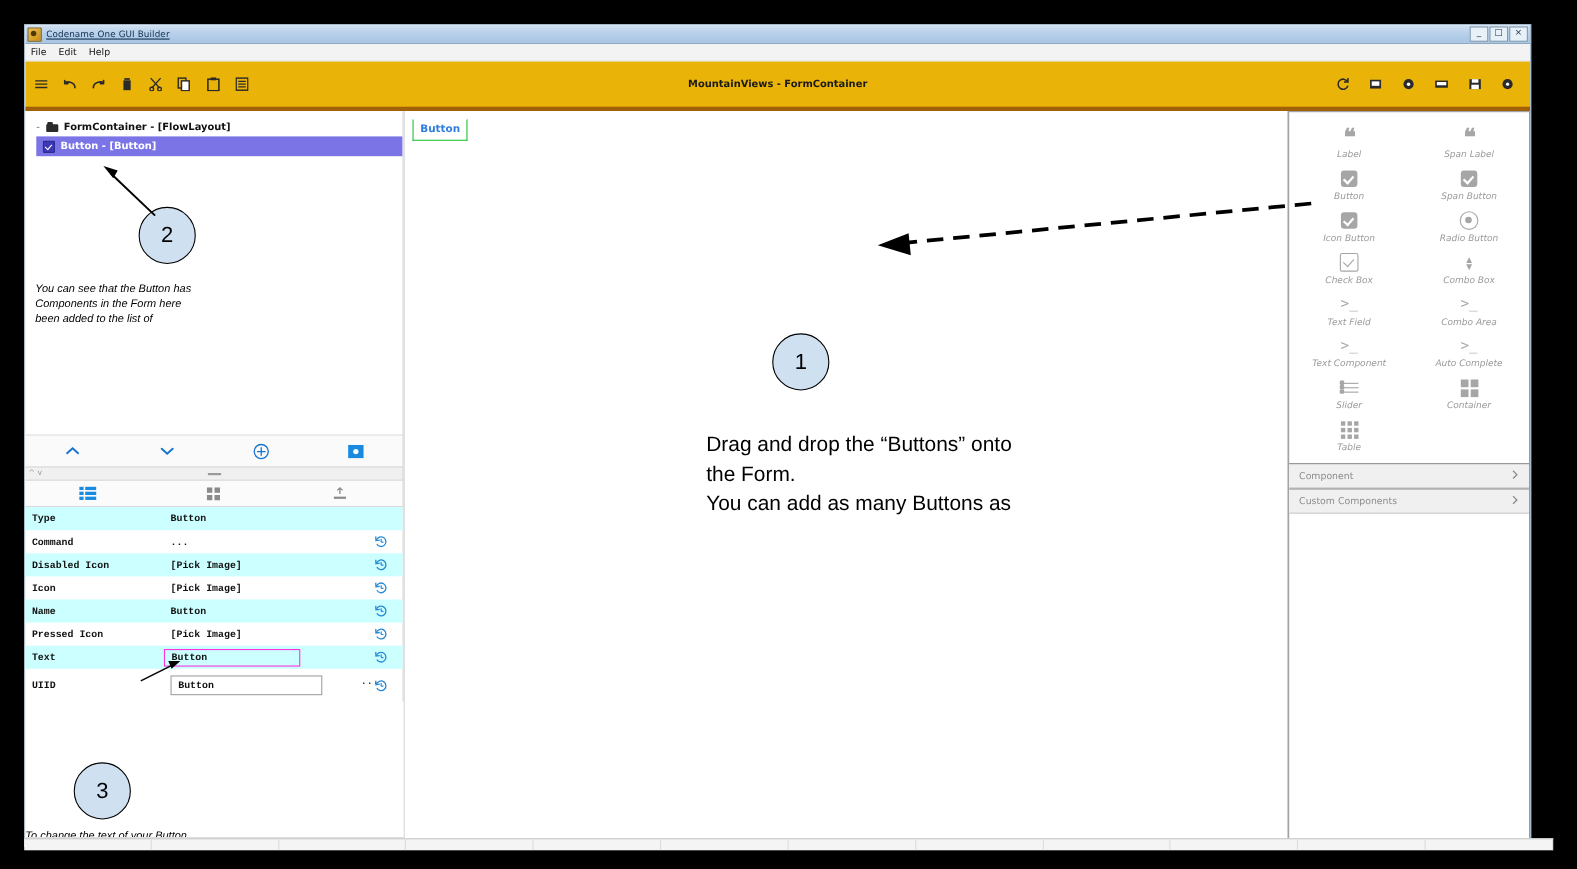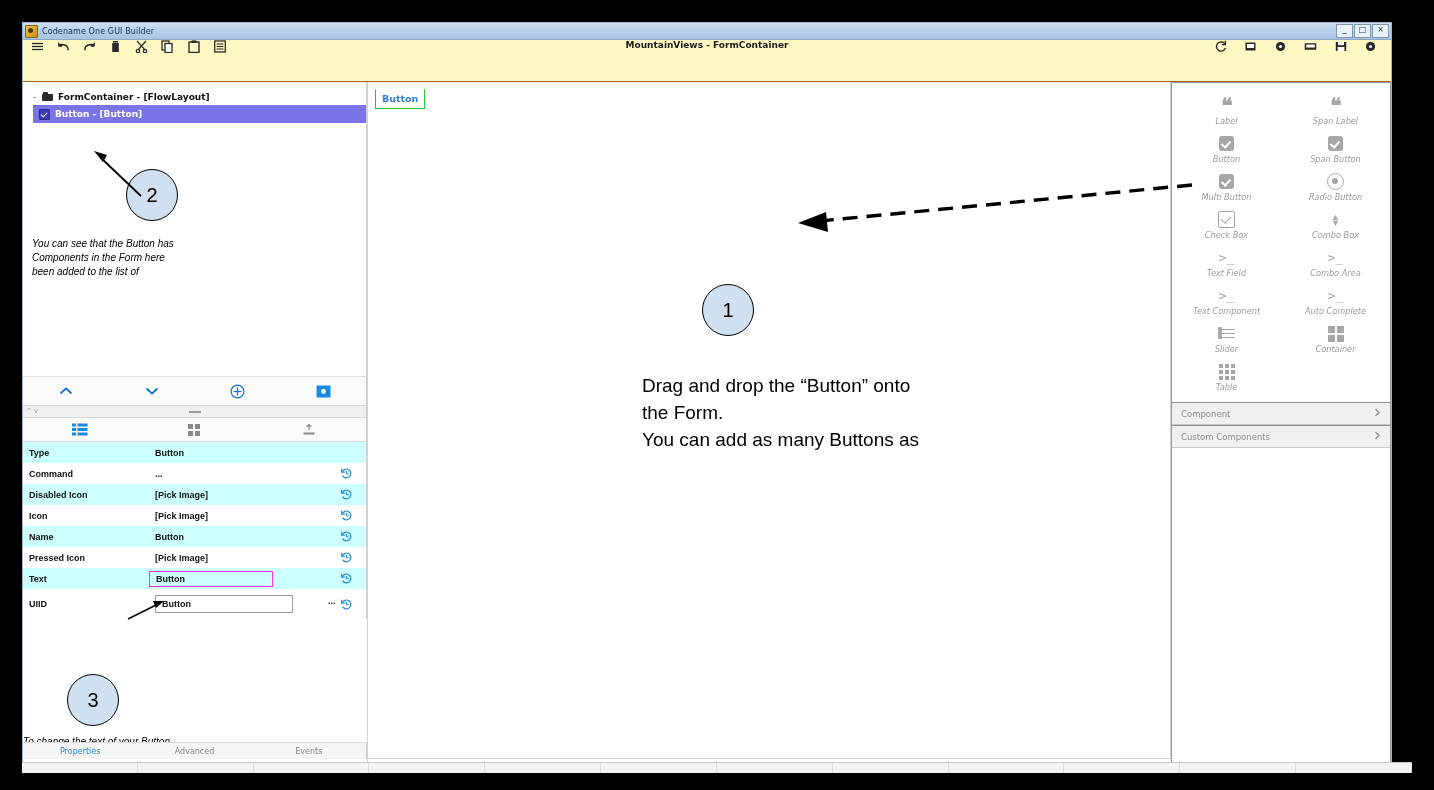--- a/index.html
+++ b/index.html
@@ -17,7 +17,7 @@
            position:relative;}
   .tb-icon:after{content:"";position:absolute;left:2px;top:2px;width:5px;height:5px;
            background:#4b3a06;border-radius:50%;}
-  .tb-title{font-size:8px;color:#103050;font-family:"DejaVu Sans",sans-serif;letter-spacing:.1px;}
+  .tb-title{font-size:8px;color:#103050;font-family:"DejaVu Sans",sans-serif;letter-spacing:.1px;text-decoration:underline;}
   .tb-btns{position:absolute;right:2px;top:1px;display:flex;gap:1px;}
   .tb-btn{width:15px;height:12px;border:1px solid #7e96ae;background:#e8f0f8;
           font-size:8px;line-height:10px;text-align:center;color:#12304f;

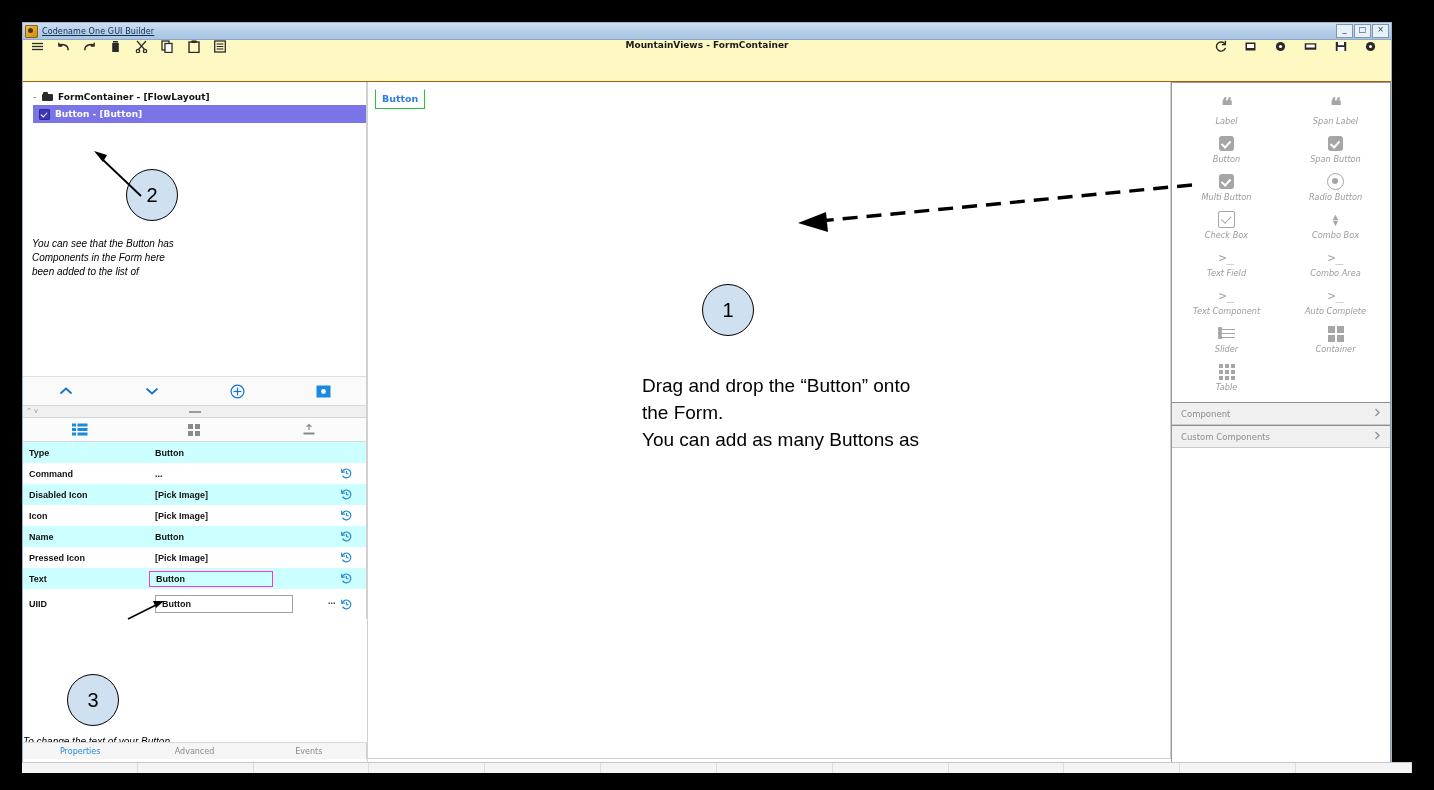--- a/index.html
+++ b/index.html
@@ -166,6 +166,11 @@
     </div>
   </div>
 
+  <div class="menubar">
+    <div class="menu-item">File</div>
+    <div class="menu-item">Edit</div>
+    <div class="menu-item">Help</div>
+  </div>
 
   <div class="toolbar">
     <div class="tool-left">

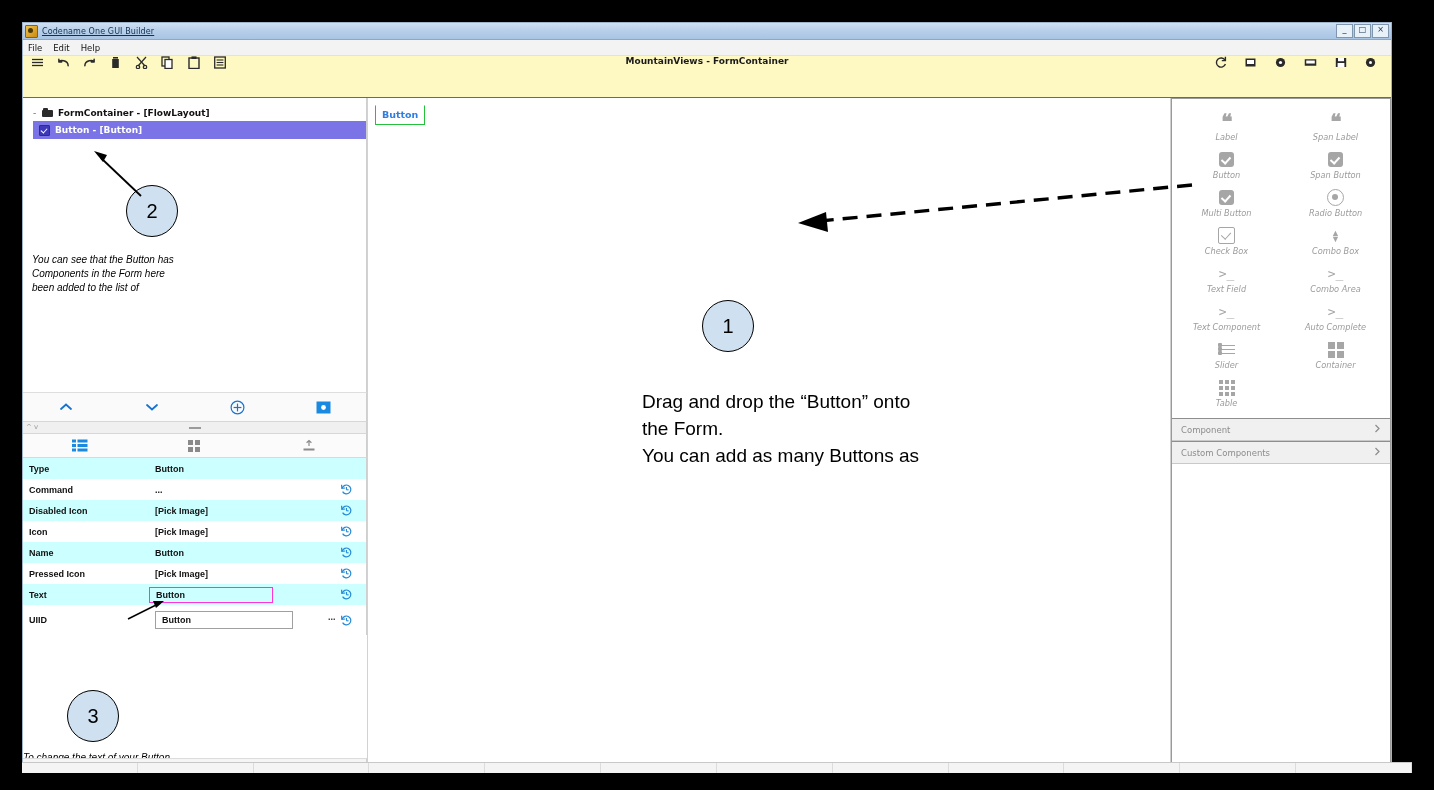--- a/index.html
+++ b/index.html
@@ -29,8 +29,8 @@
   .menu-item{font-size:8.5px;color:#151515;font-family:"DejaVu Sans",sans-serif;cursor:default;}
 
   
-  .toolbar{height:41px;background:#fef9c3;border-bottom:1px solid #a16207;
-           display:flex;align-items:flex-start;position:relative;}
+  .toolbar{height:41px;background:#eab308;border-bottom:4px solid #a16207;
+           display:flex;align-items:center;position:relative;}
   .tool-left{display:flex;align-items:center;gap:13px;padding-left:8px;}
   .tool-right{position:absolute;right:14px;display:flex;align-items:center;gap:17px;}
   .ticon{width:13px;height:13px;display:flex;align-items:center;justify-content:center;

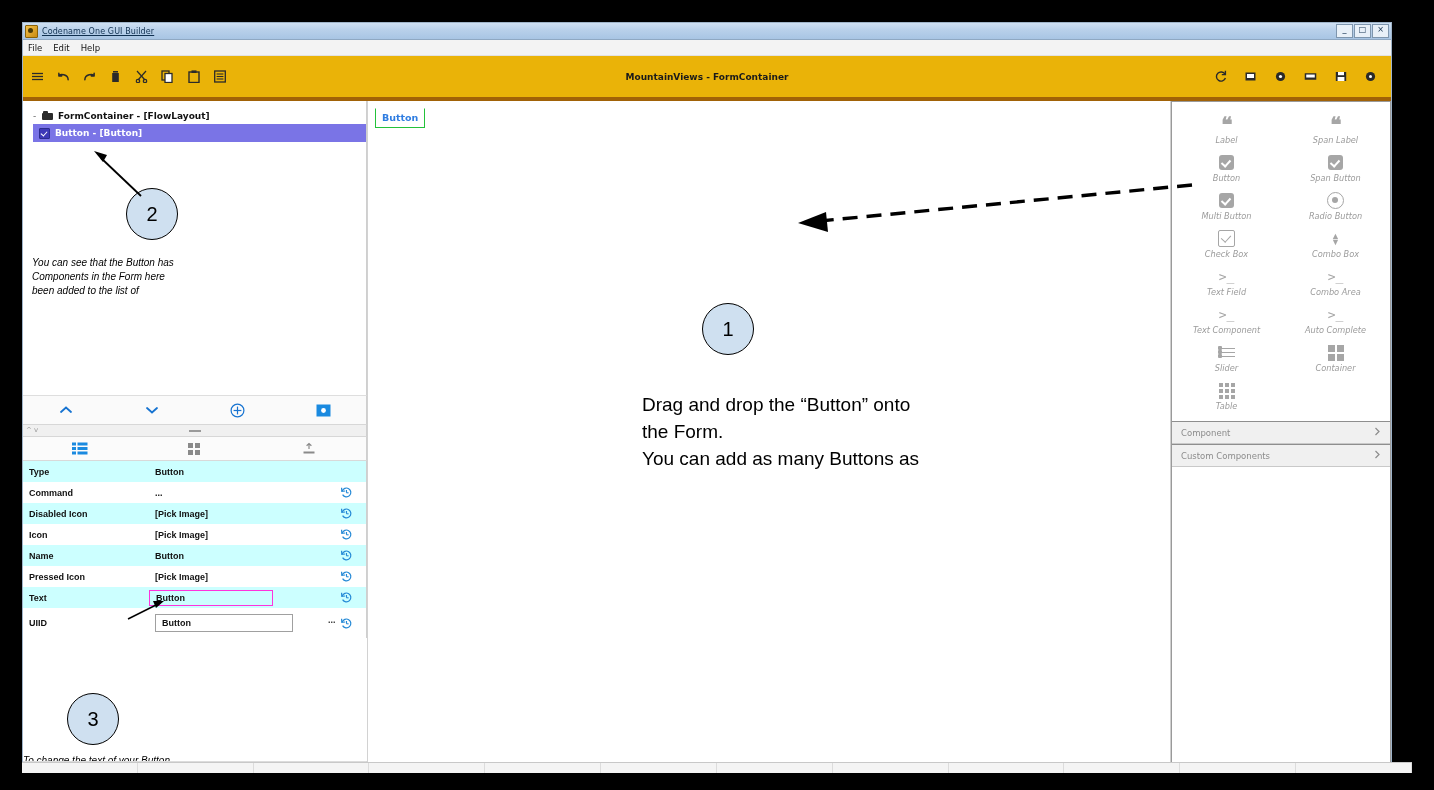--- a/index.html
+++ b/index.html
@@ -507,7 +507,7 @@
           <div class="ci">
               <span class="sq"></span>
             </div>
-          <div class="lbl">Multi Button</div>
+          <div class="lbl">Icon Button</div>
         </div>
         <div class="comp">
           <div class="ci">

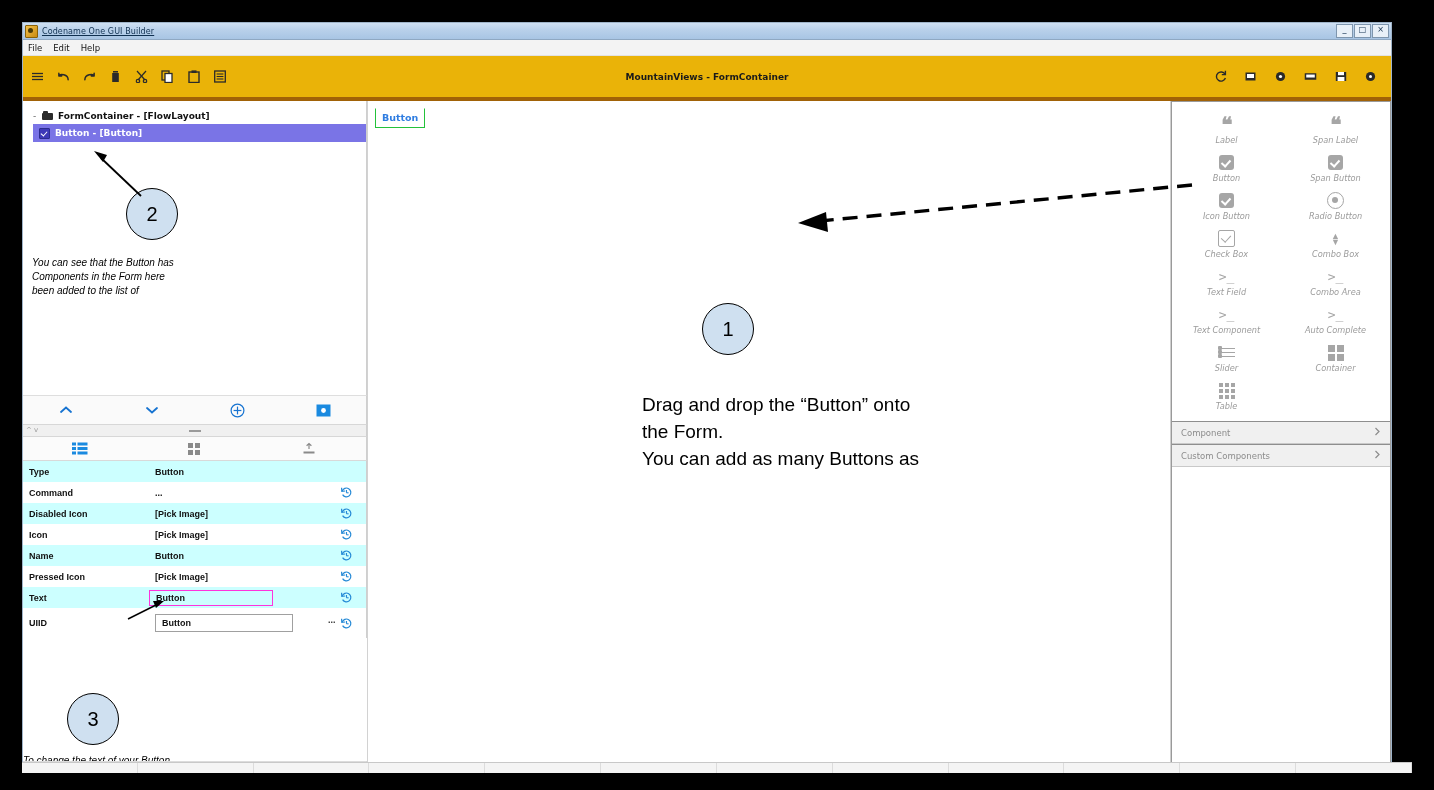--- a/index.html
+++ b/index.html
@@ -468,7 +468,7 @@
         </div>
 
         <div style="position:absolute;left:274px;top:290px;width:420px;font-size:19px;line-height:1.43;color:#000;">
-          <div>Drag and drop the “Button” onto</div>
+          <div>Drag and drop the “Buttons” onto</div>
           <div>the Form.</div>
           <div>You can add as many Buttons as</div>
         </div>

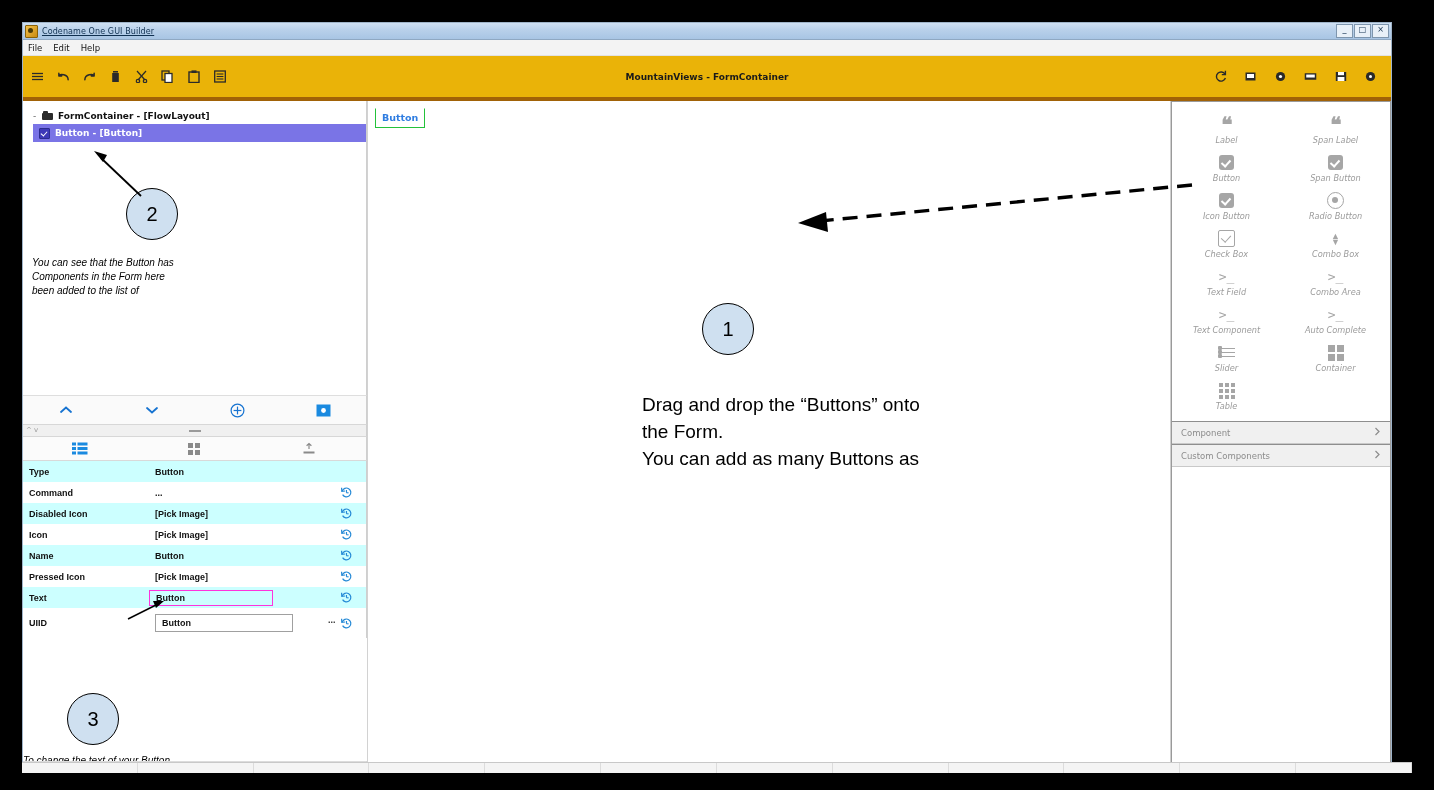--- a/index.html
+++ b/index.html
@@ -82,7 +82,7 @@
   
   .ptable{border-right:1px solid #cfcfcf;}
   .prow{display:flex;align-items:center;height:21px;font-size:9px;font-weight:bold;
-        font-family:Liberation Sans, sans-serif;color:#111;position:relative;justify-content:space-between;}
+        font-family:Liberation Mono, monospace;color:#111;position:relative;justify-content:space-between;}
   .prow.alt{background:#ccffff;}
   .pk{width:126px;flex:0 0 126px;padding-left:6px;}
   .pv{flex:1;}

